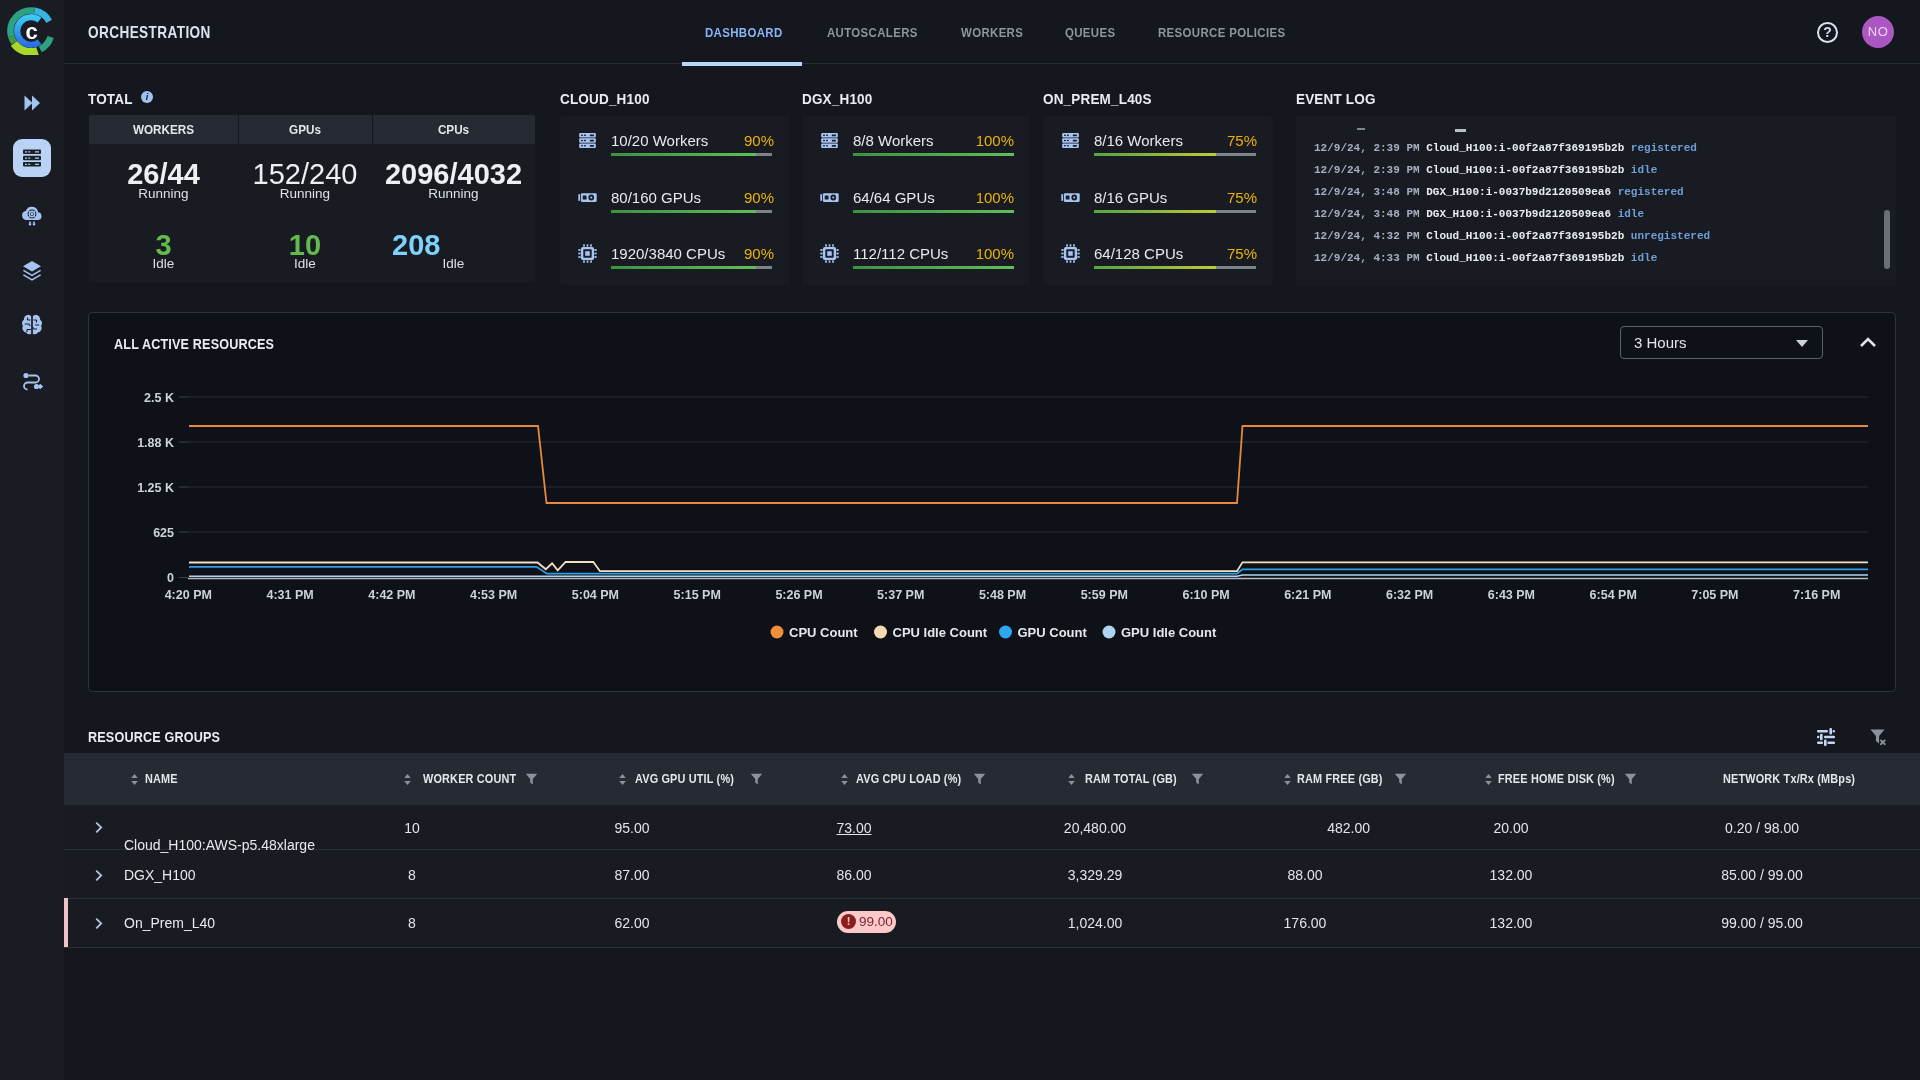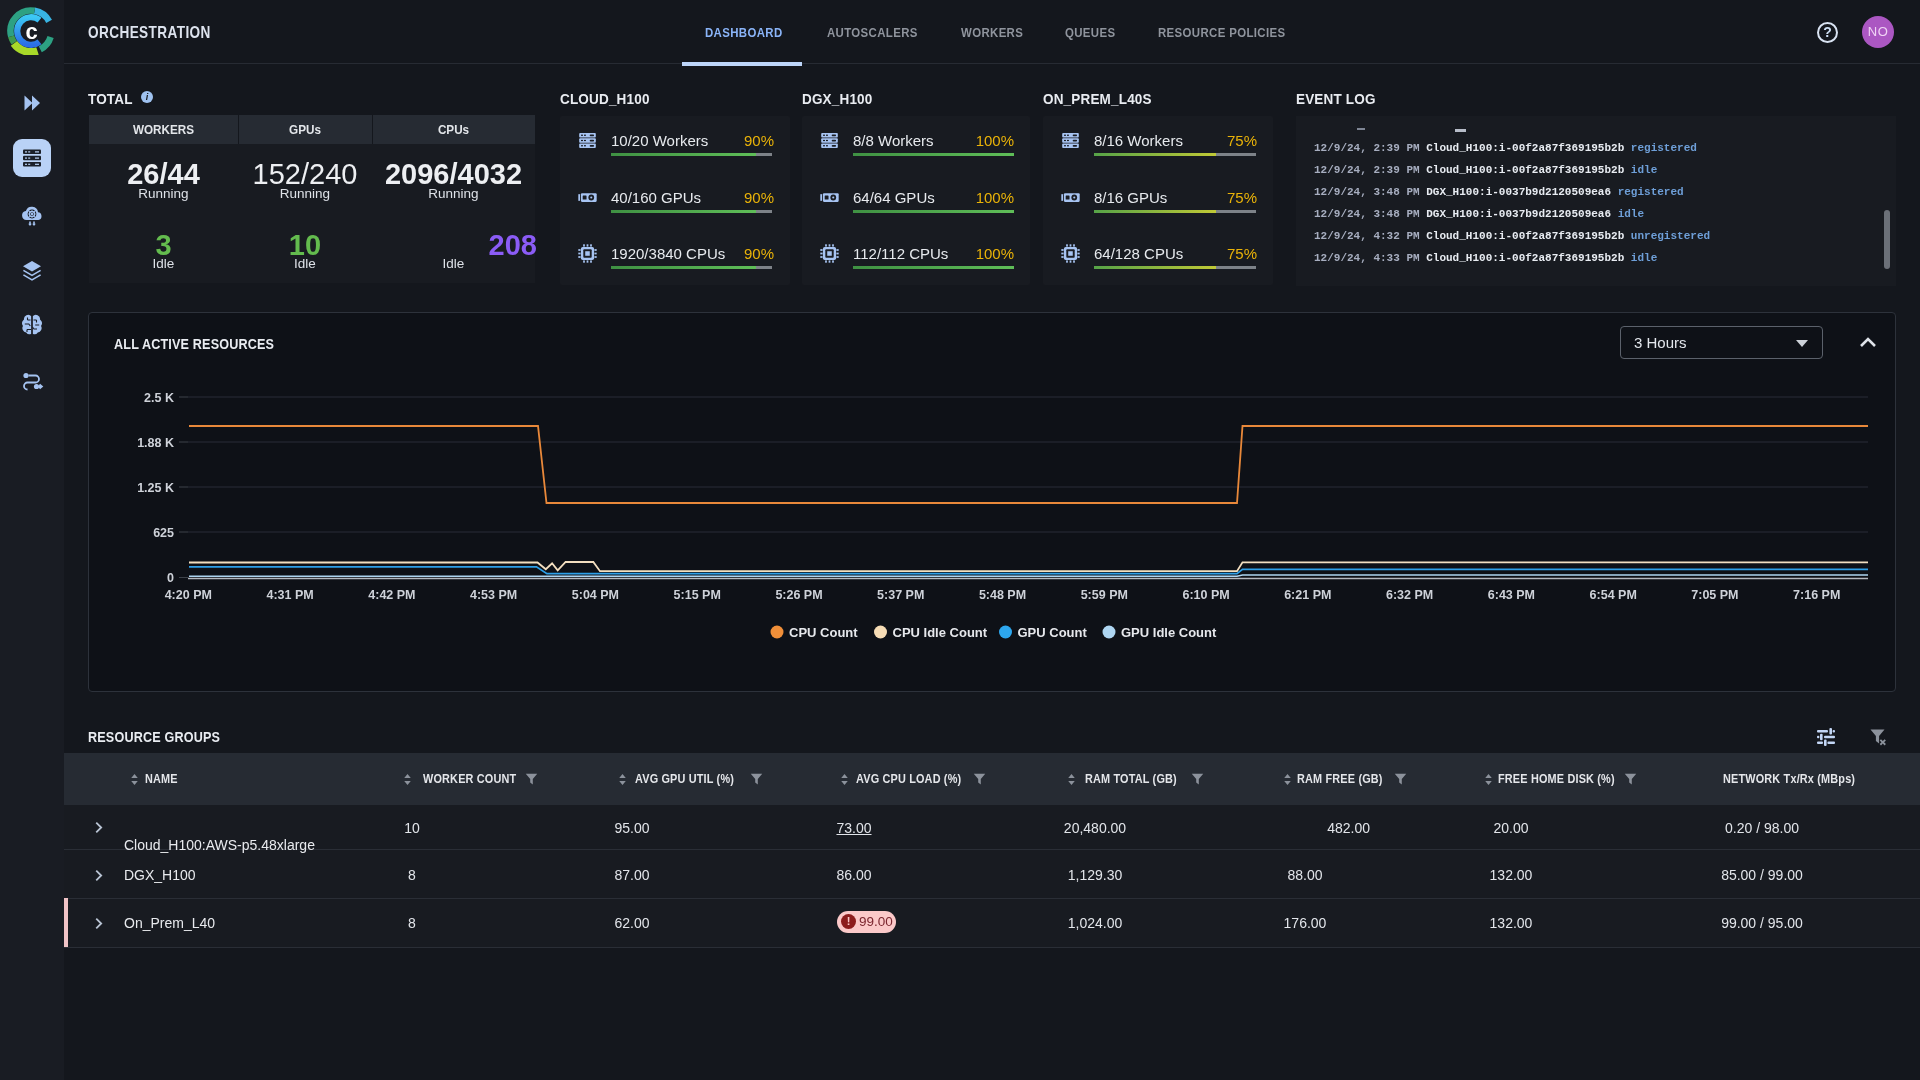--- a/index.html
+++ b/index.html
@@ -214,7 +214,7 @@
 <svg class="abs" style="left:577px;top:187px" width="21" height="21">
     <use href="#ic-gpu"></use>
   </svg>
-<div class="rowtxt" style="left:611px;top:189px;">40/160 GPUs</div>
+<div class="rowtxt" style="left:611px;top:189px;">80/160 GPUs</div>
 <div class="pct" style="left:700px;top:189px;width:74px;text-align:right;">90%</div>
 <div class="bar" style="left:611px;top:210px;width:161px;">
     <i style="width:90%;background:linear-gradient(90deg,#3f9143,#5fbe58);"></i>

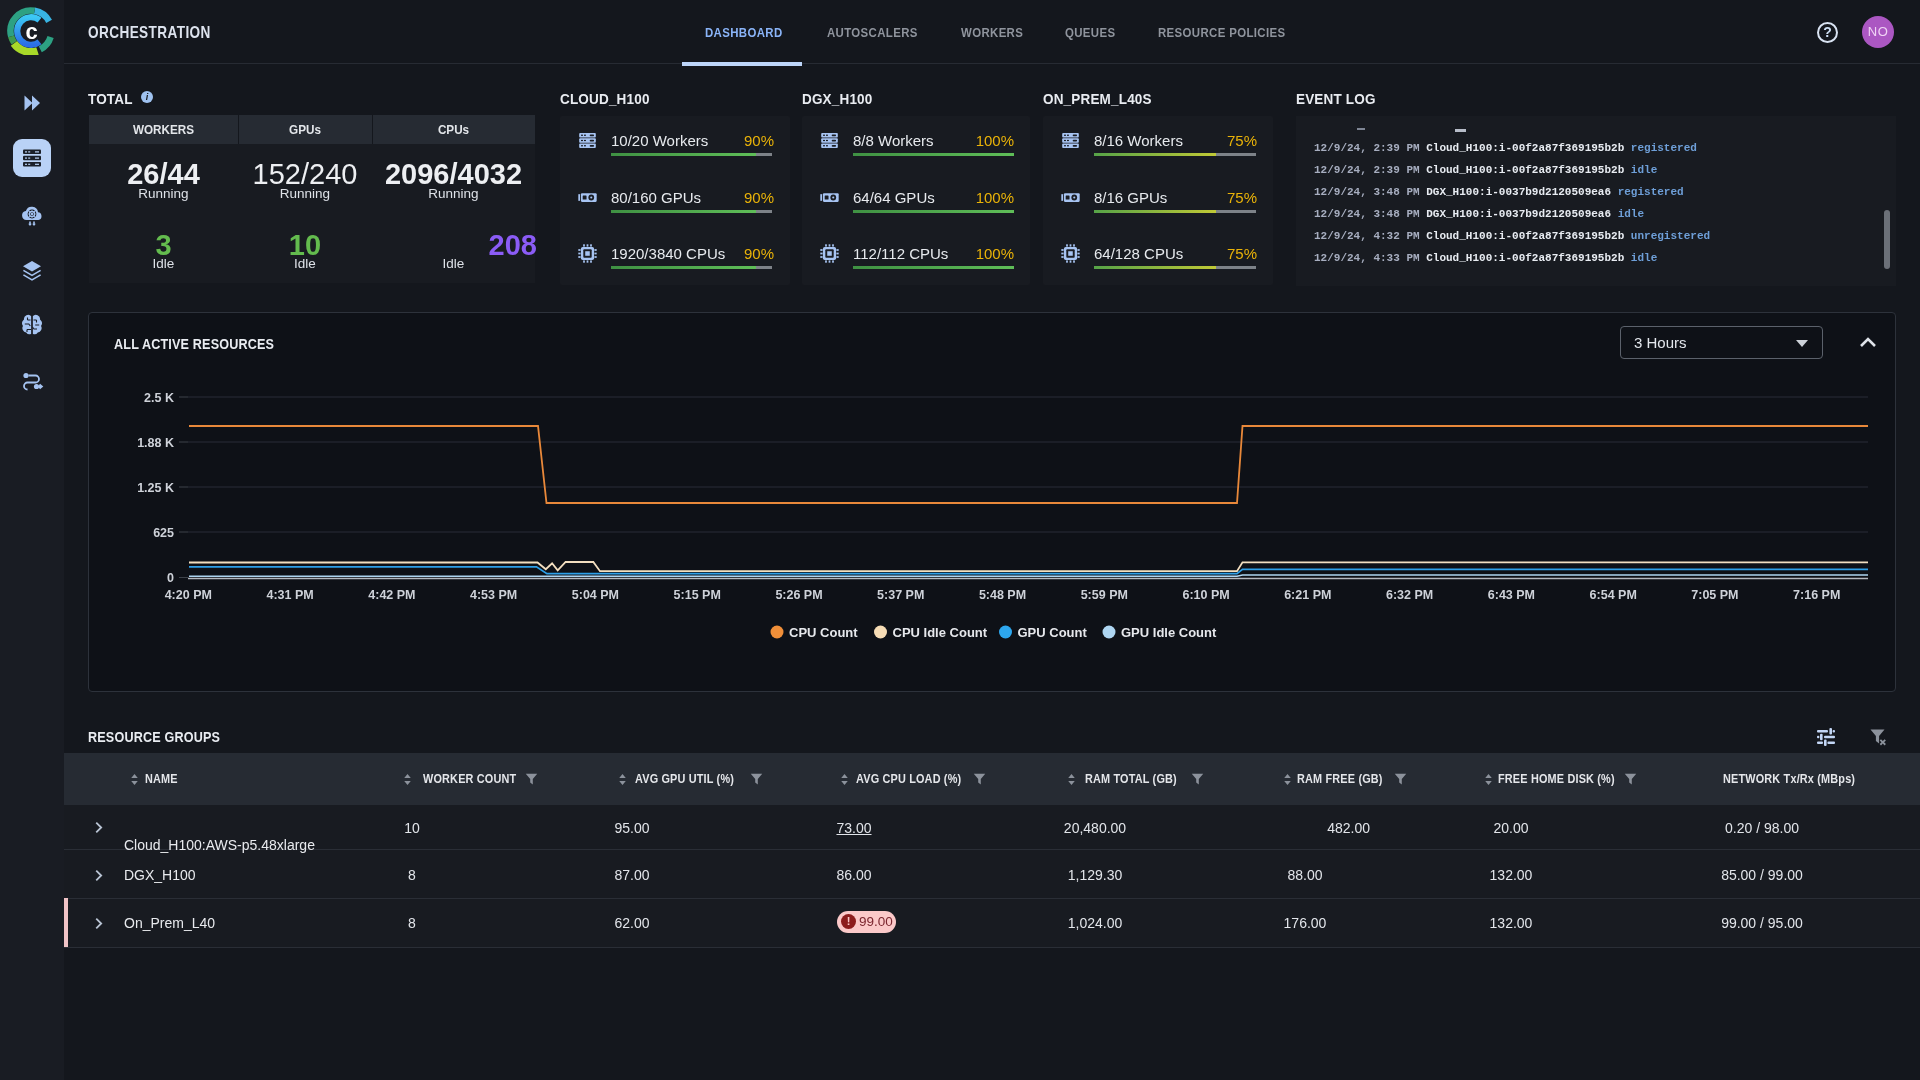--- a/index.html
+++ b/index.html
@@ -135,7 +135,7 @@
 <div class="abs" style="left:372px;top:186px;width:163px;text-align:center;font-size:13.5px;color:#dde1e7;">Running</div>
 <div class="abs" style="left:89px;top:229px;width:149px;text-align:center;font-size:29px;font-weight:bold;color:#63bb4e;">3</div>
 <div class="abs" style="left:238px;top:229px;width:134px;text-align:center;font-size:29px;font-weight:bold;color:#63bb4e;">10</div>
-<div class="abs" style="left:374px;top:229px;width:163px;text-align:right;font-size:29px;font-weight:bold;color:#8b5cf6;">208</div>
+<div class="abs" style="left:392px;top:229px;width:163px;text-align:left;font-size:29px;font-weight:bold;color:#7dd3fc;">208</div>
 <div class="abs" style="left:89px;top:256px;width:149px;text-align:center;font-size:13.5px;color:#dde1e7;">Idle</div>
 <div class="abs" style="left:238px;top:256px;width:134px;text-align:center;font-size:13.5px;color:#dde1e7;">Idle</div>
 <div class="abs" style="left:372px;top:256px;width:163px;text-align:center;font-size:13.5px;color:#dde1e7;">Idle</div>

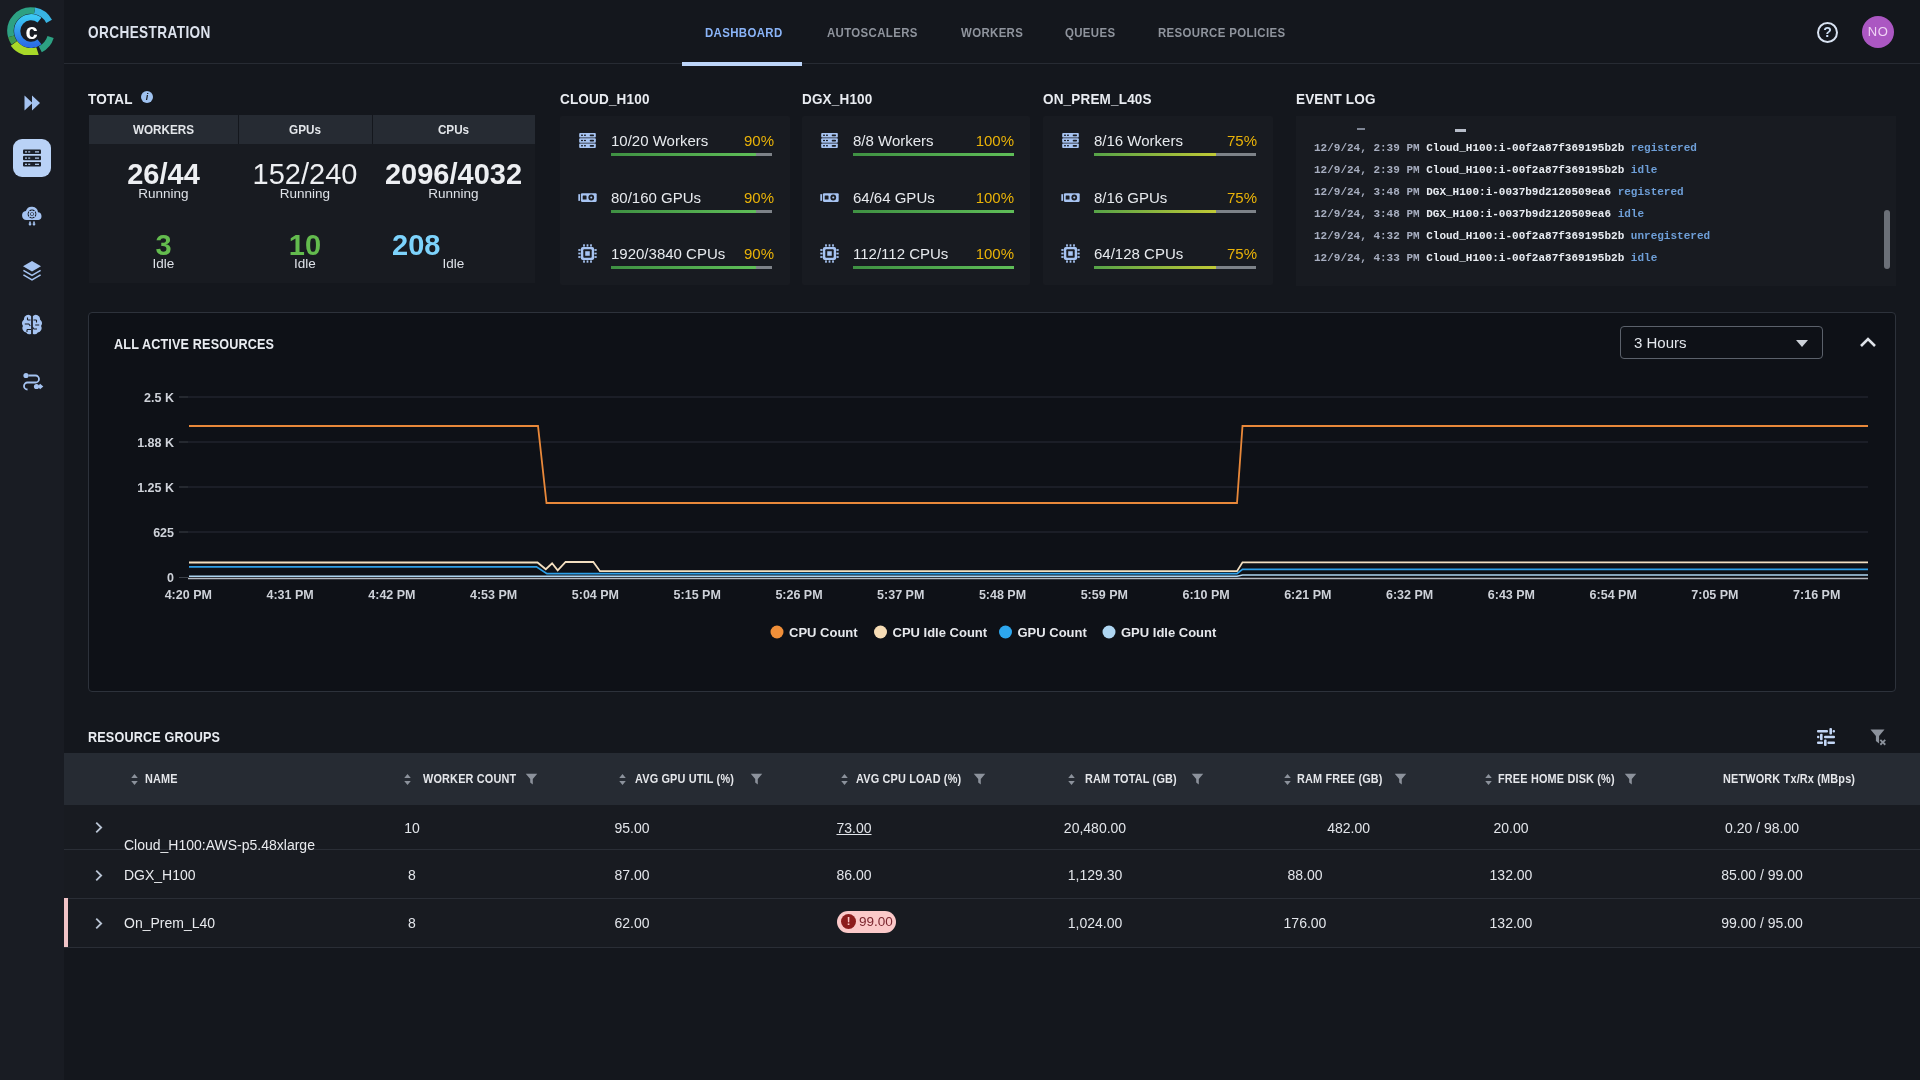--- a/index.html
+++ b/index.html
@@ -475,7 +475,7 @@
 <div class="cell" style="left:412px;top:867px;">8</div>
 <div class="cell" style="left:632px;top:867px;">87.00</div>
 <div class="cell" style="left:854px;top:867px;">86.00</div>
-<div class="cell" style="left:1095px;top:867px;">1,129.30</div>
+<div class="cell" style="left:1095px;top:867px;">3,329.29</div>
 <div class="cell" style="left:1305px;top:867px;">88.00</div>
 <div class="cell" style="left:1511px;top:867px;">132.00</div>
 <div class="cell" style="left:1762px;top:867px;">85.00 / 99.00</div>

